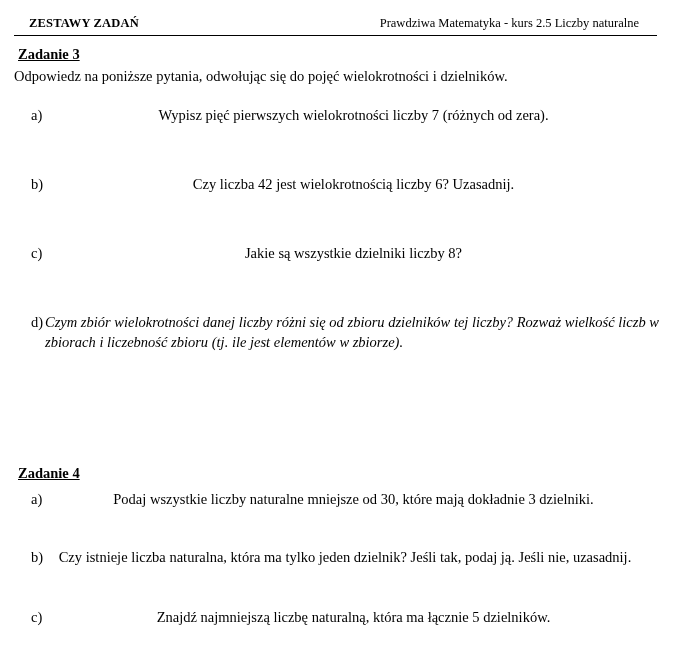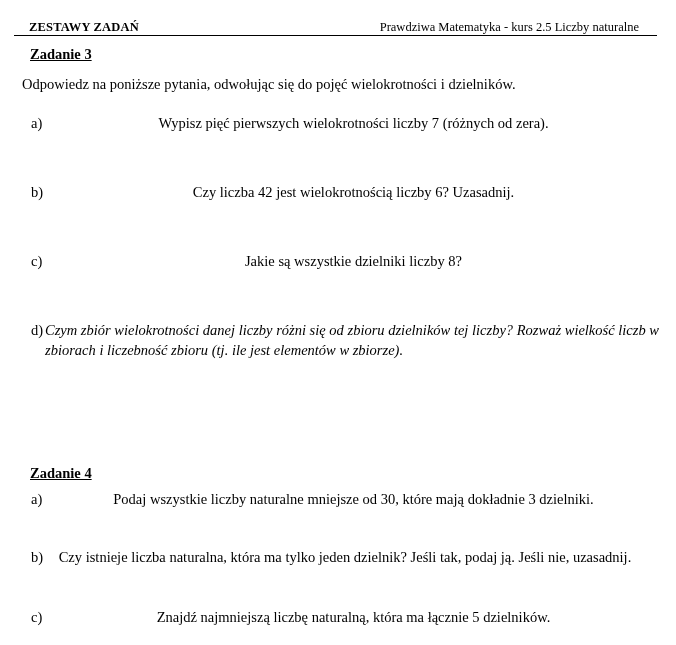--- a/index.html
+++ b/index.html
@@ -28,7 +28,7 @@
     width: 643px;
     height: 24px;
     display: flex;
-    align-items: flex-end;
+    align-items: center;
     justify-content: space-between;
   }
   .header-left {

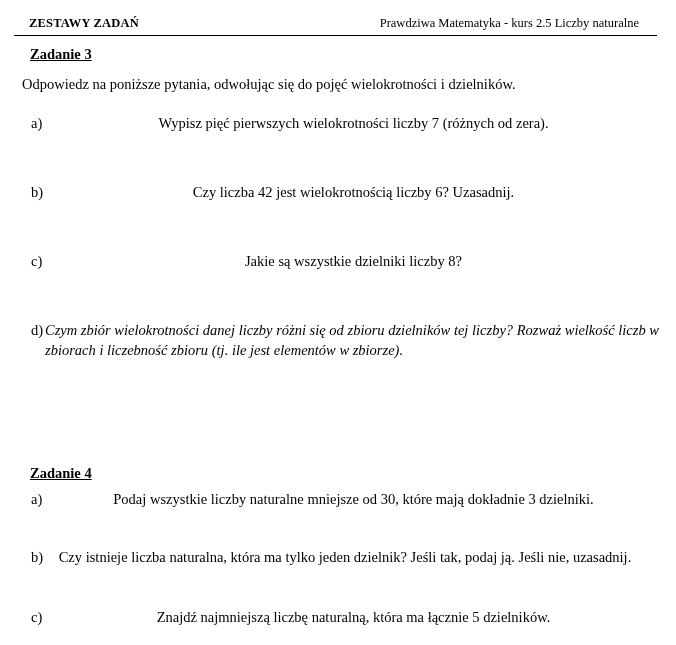--- a/index.html
+++ b/index.html
@@ -61,7 +61,7 @@
     font-weight: bold;
     font-size: 14.5px;
     text-decoration: underline;
-    margin: 0 0 4px 16px;
+    margin: 0 0 4px 4px;
     display: inline-block;
   }
   .task-intro {

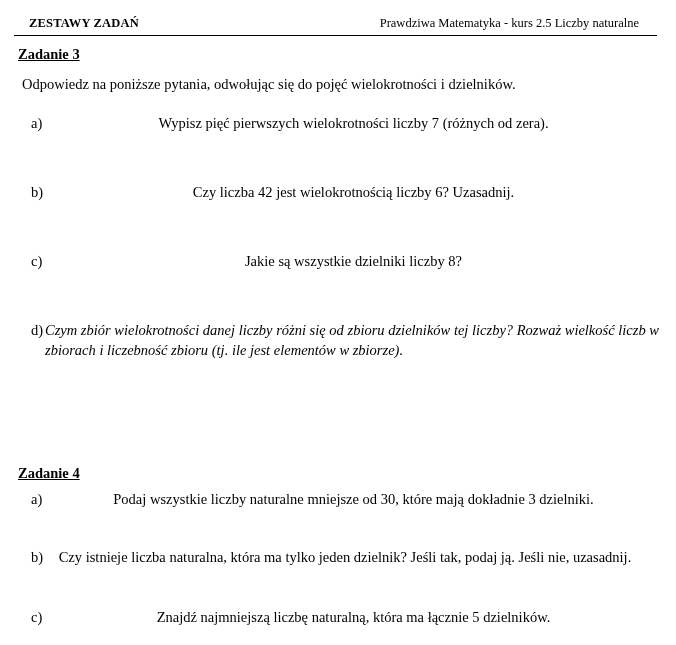--- a/index.html
+++ b/index.html
@@ -67,7 +67,7 @@
   .task-intro {
     font-family: "Liberation Serif", serif;
     font-size: 14.5px;
-    margin: 8px;
+    margin: 0;
     line-height: 1.28;
   }
   .items {

